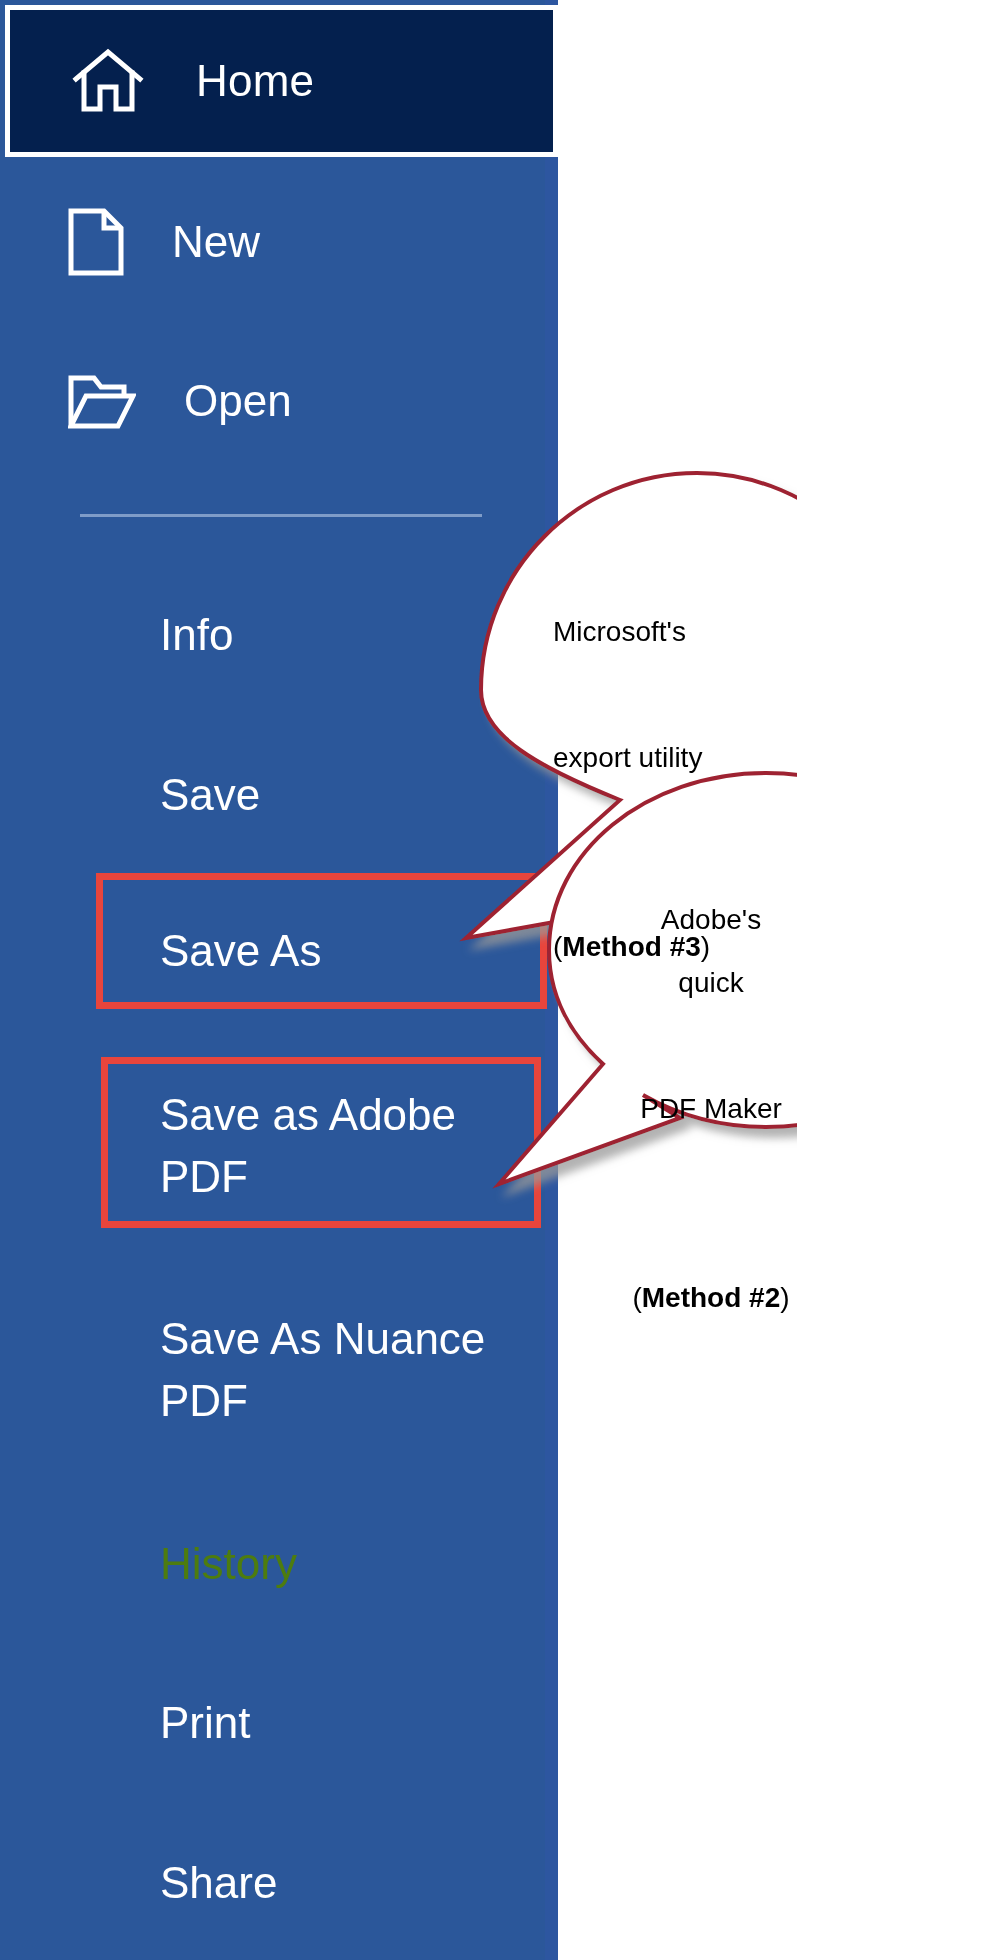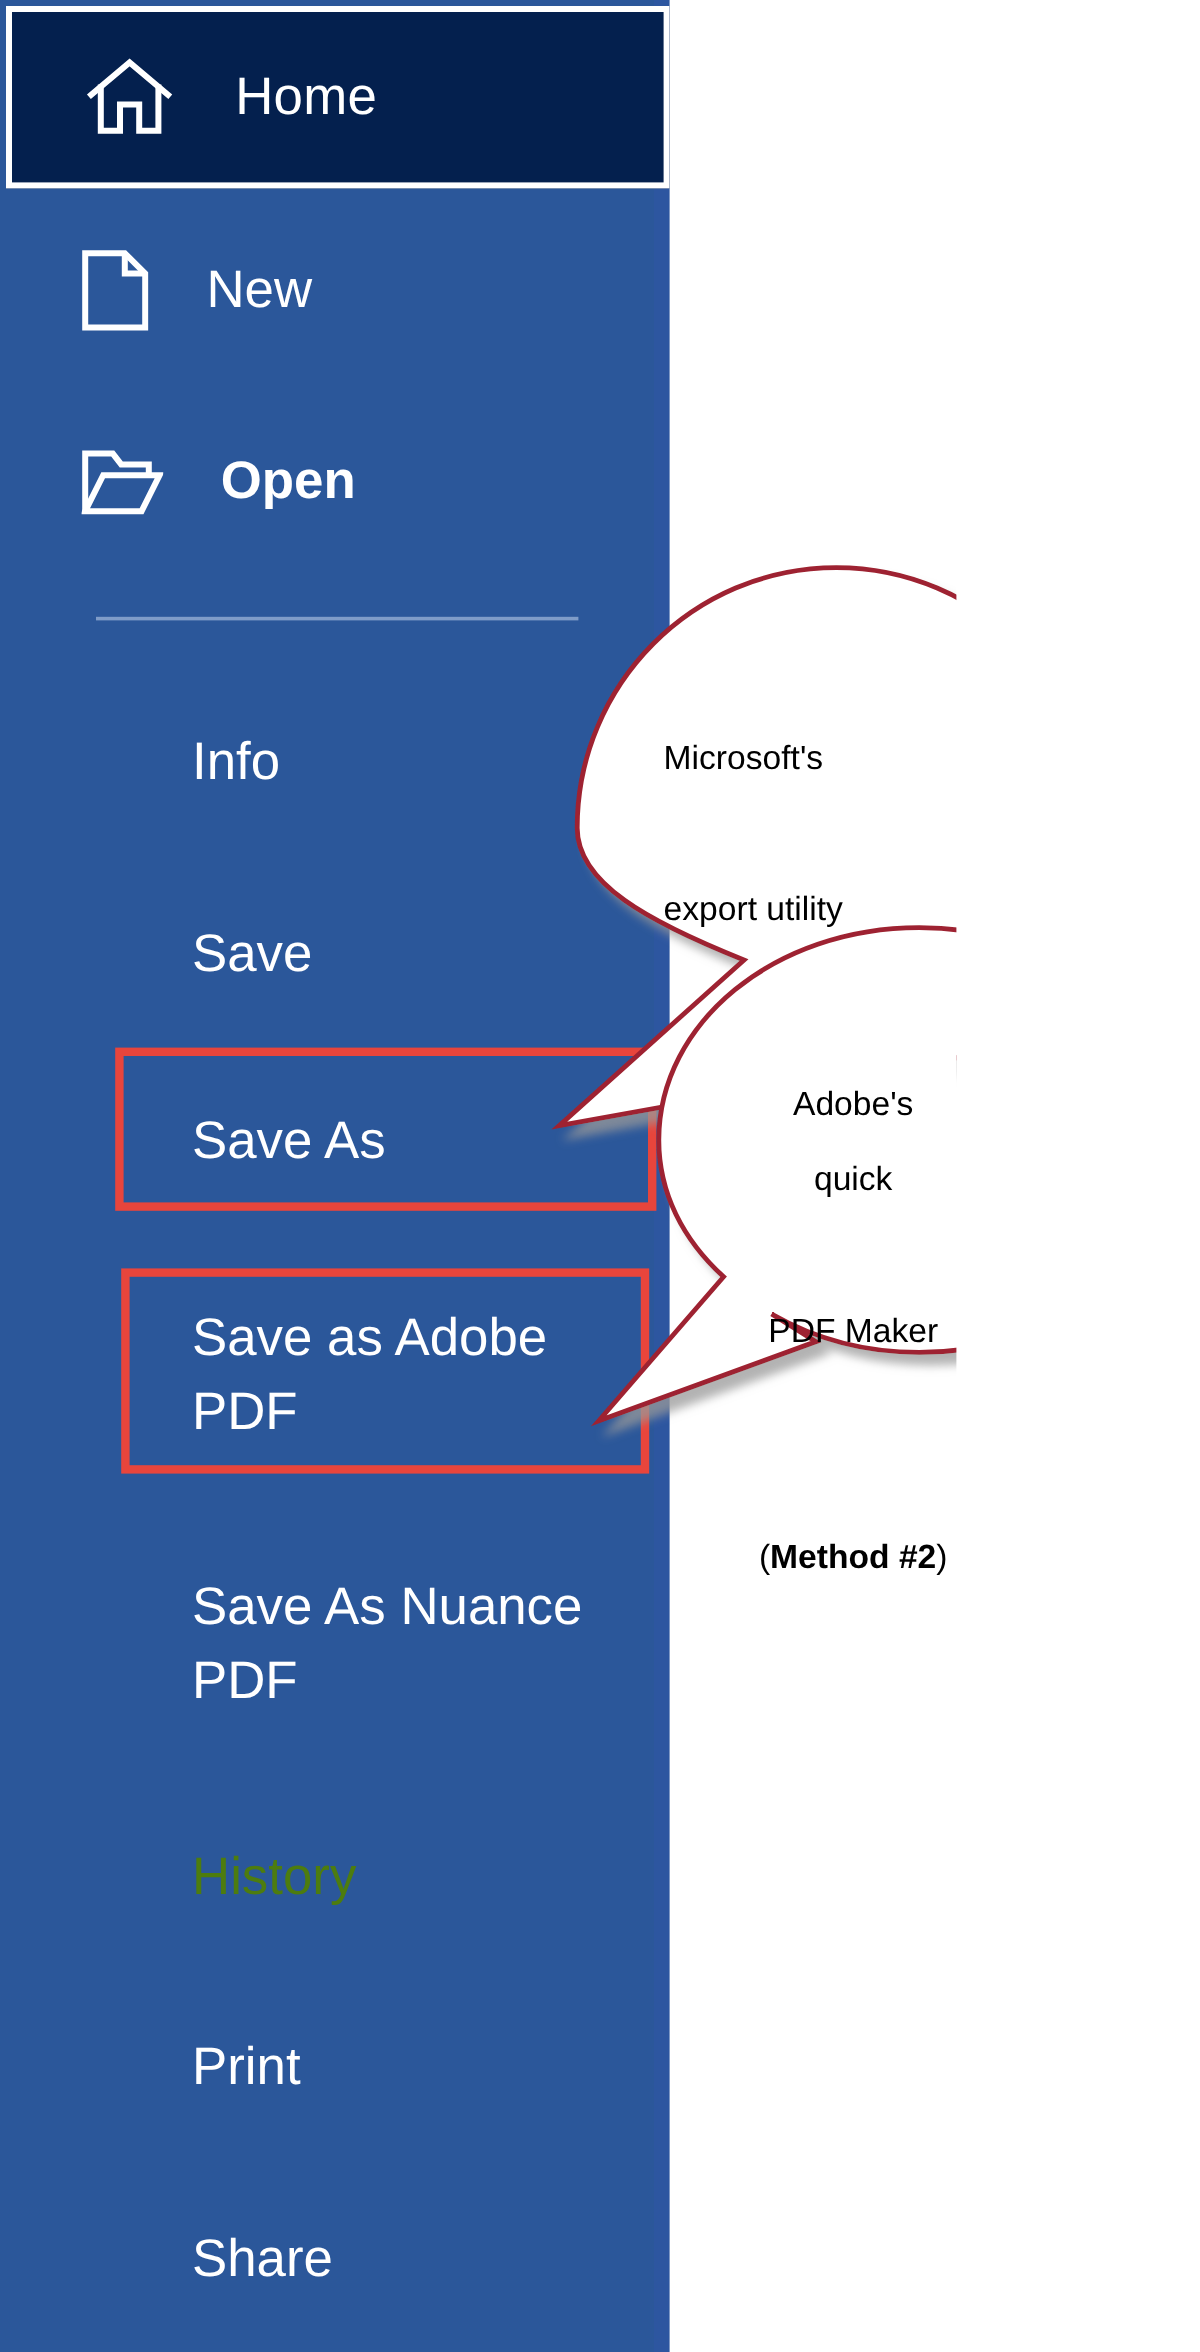--- a/index.html
+++ b/index.html
@@ -149,7 +149,7 @@
     <span class="lbl">New</span>
   </div>
 
-  <div class="nav-icon-row" style="top:368px;height:66px;font-weight:bold;">
+  <div class="nav-icon-row" style="top:368px;height:66px;">
     <span class="ic">
       <svg width="68" height="58" viewBox="0 0 68 58">
         <path d="M3 54 L3 6 L26 6 L33 15 L56 15 L56 24" fill="none" stroke="#ffffff" stroke-width="5" stroke-linejoin="miter"></path>

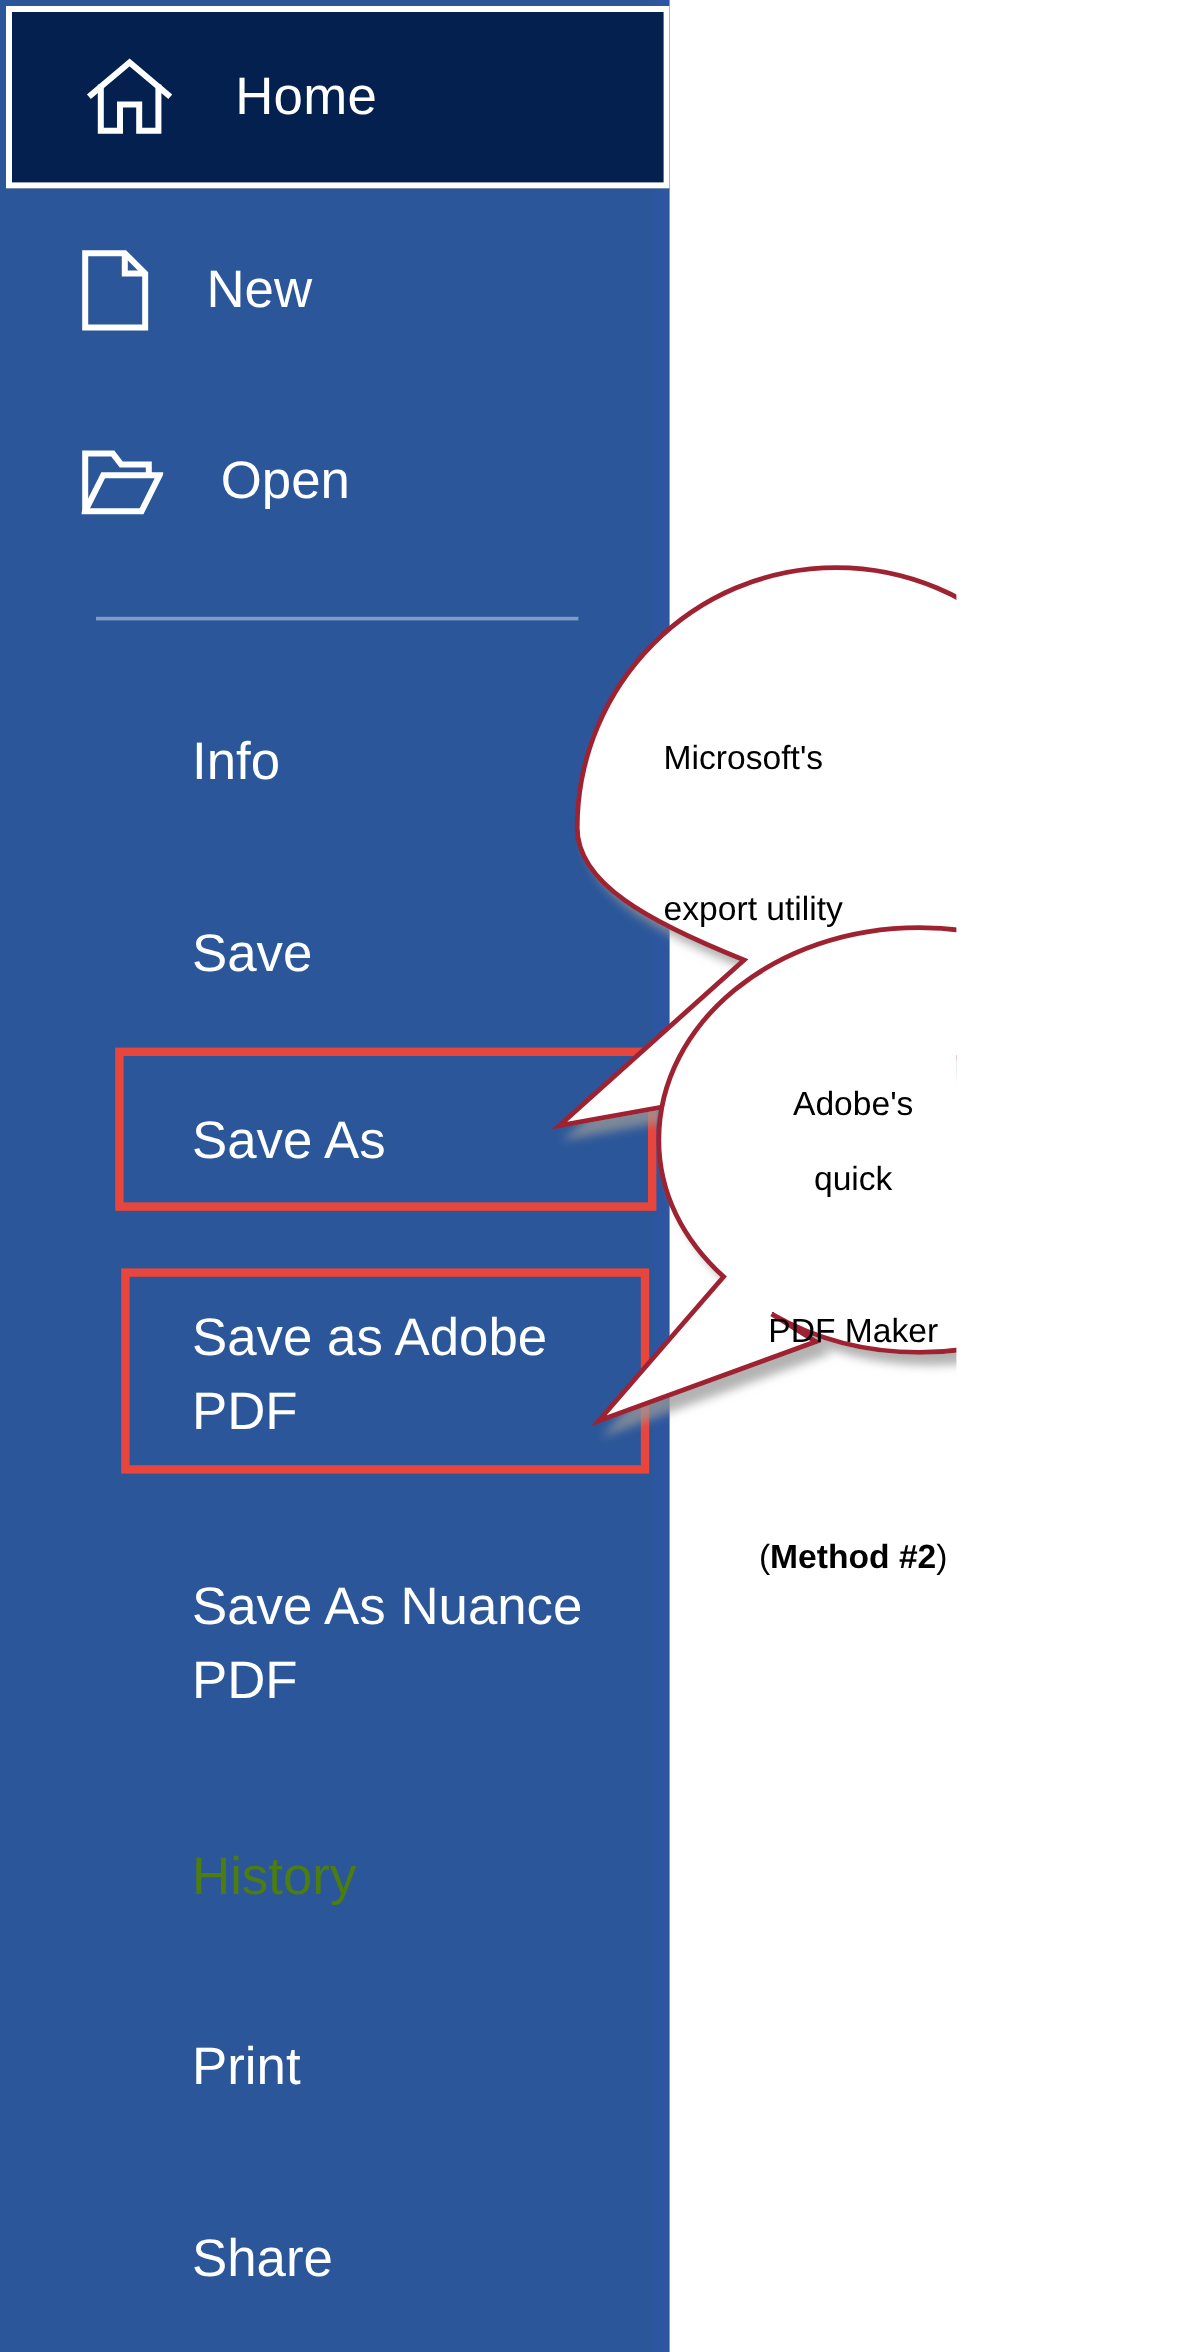--- a/index.html
+++ b/index.html
@@ -216,6 +216,9 @@
   <div class="bubble-text" id="bubble1-text">
     <div>Microsoft's</div>
     <div>export utility</div>
+    <div>
+      <span>(</span><span class="bold">Method #3</span><span>)</span>
+    </div>
   </div>
 
   <div class="bubble-text" id="bubble2-text">

